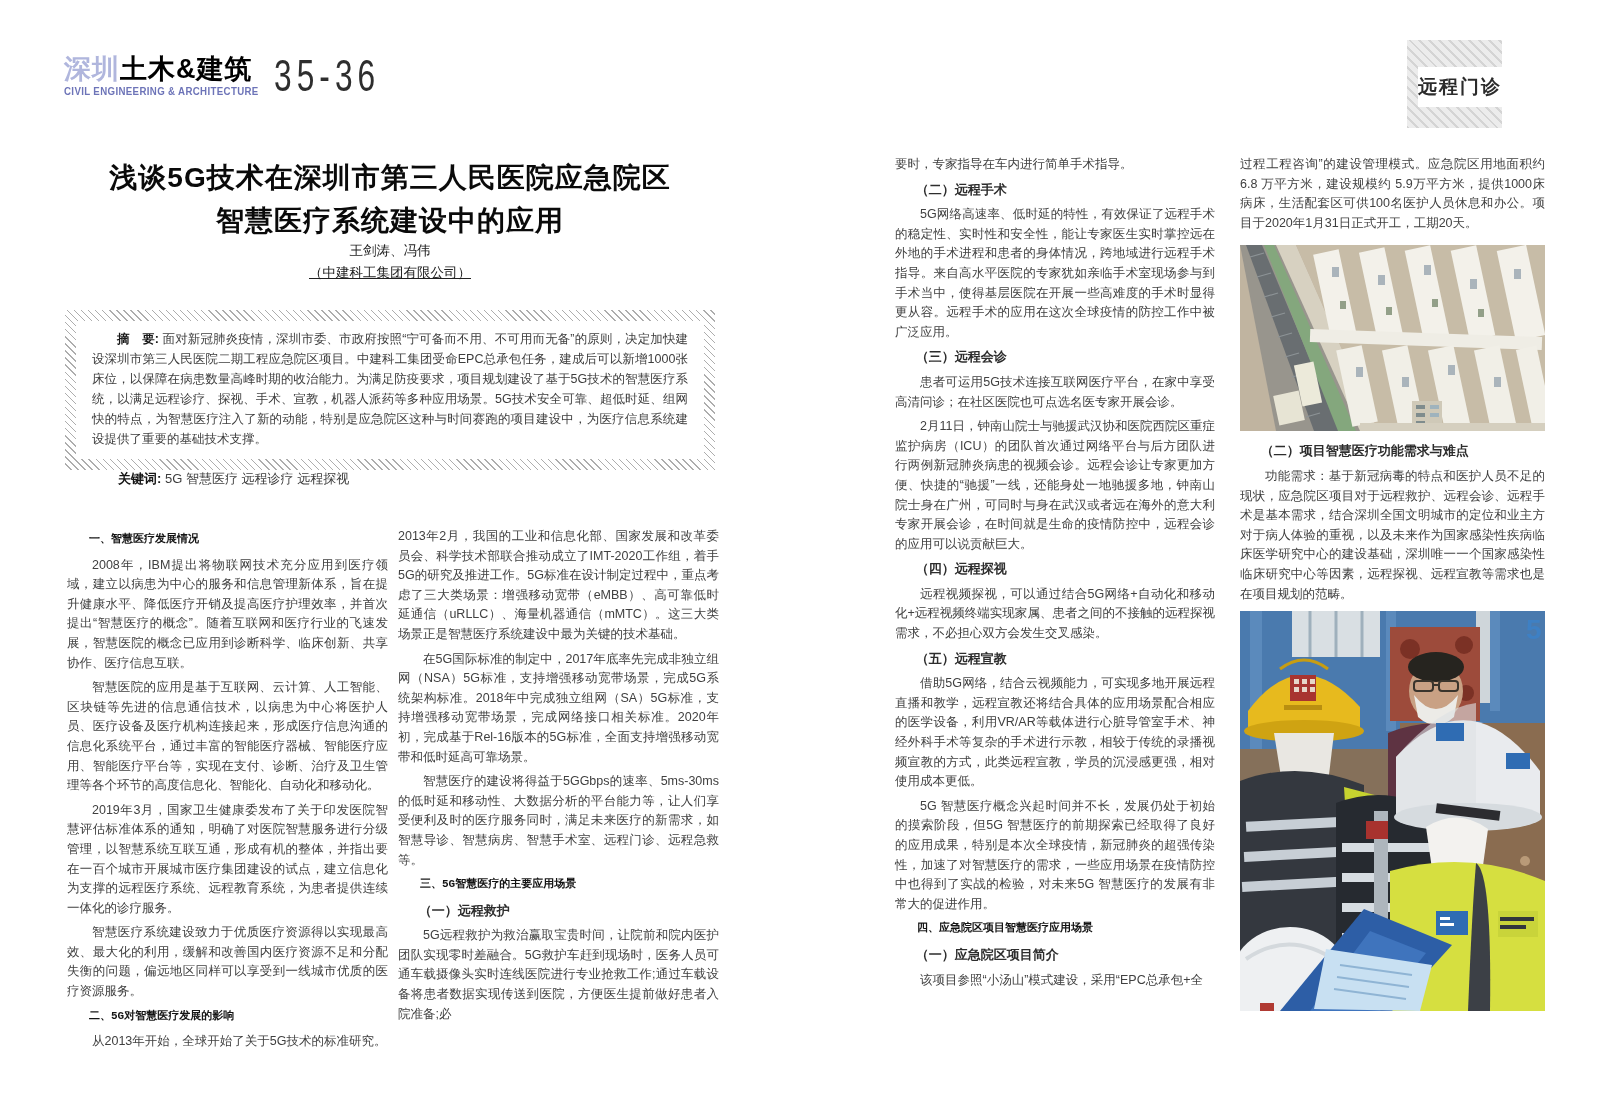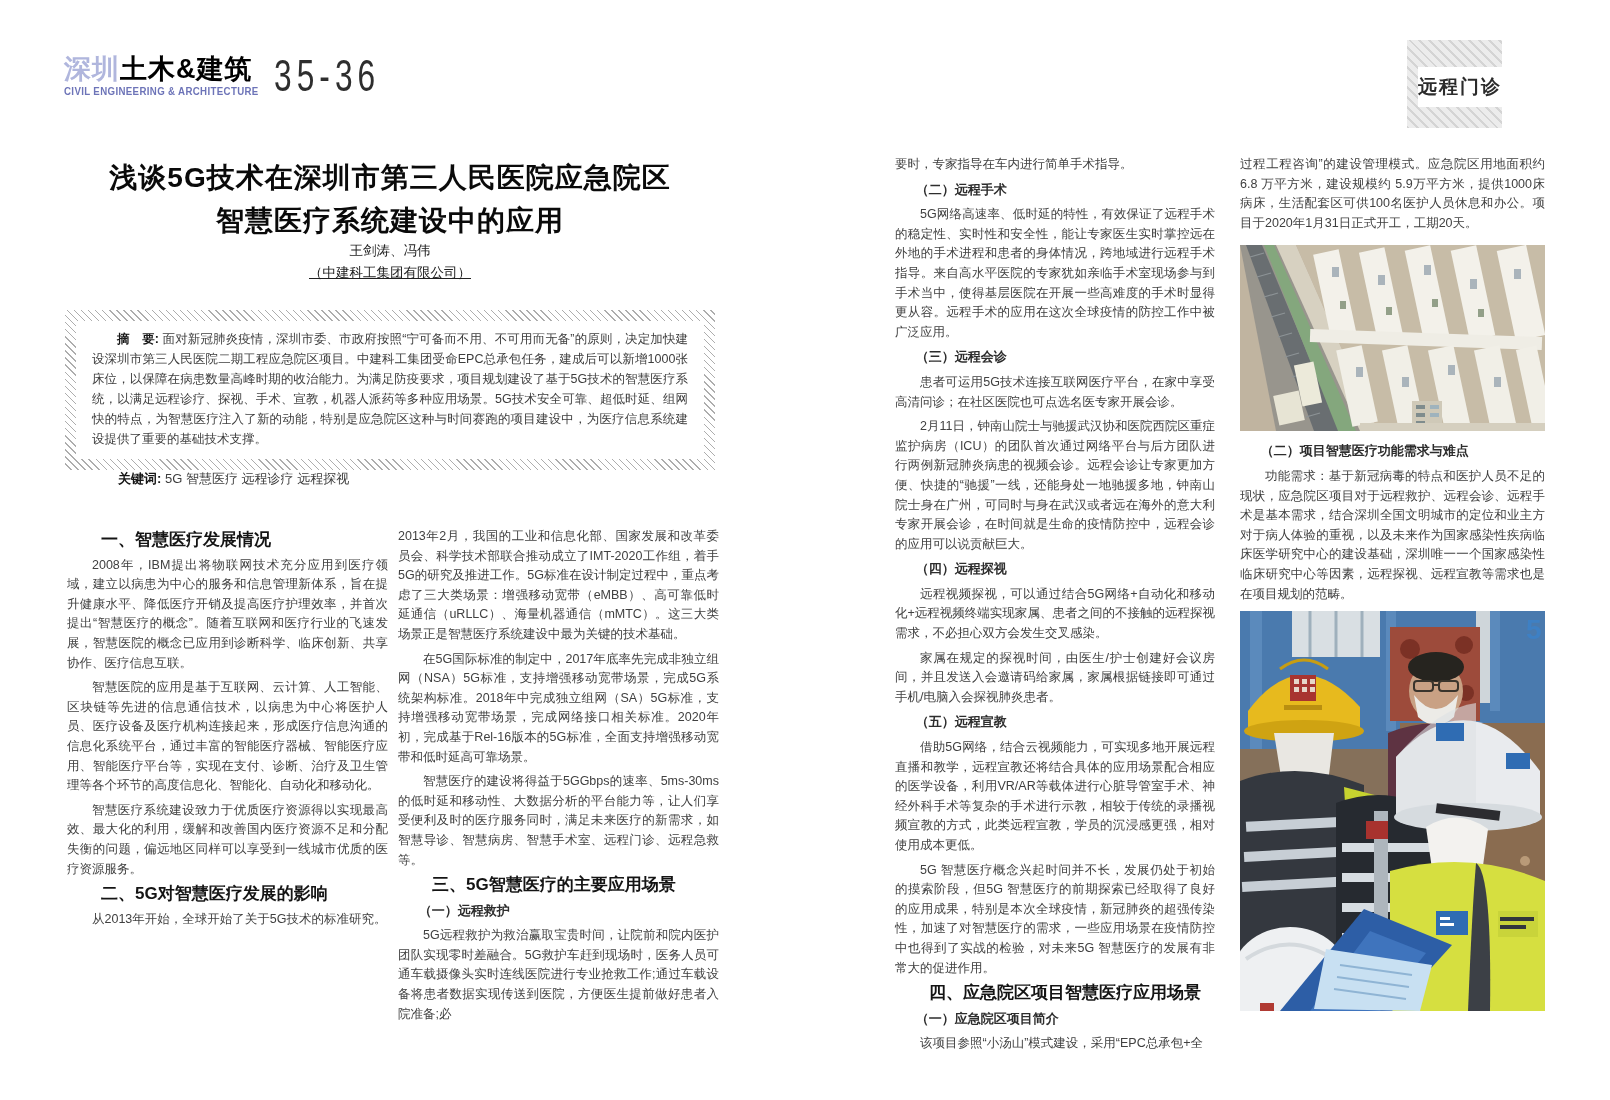--- a/index.html
+++ b/index.html
@@ -66,7 +66,7 @@
   .blk { font-size:12.5px; line-height:19.6px; text-align:justify; text-justify:inter-character; color:#404040; }
   .blk.p  { text-indent:2em; margin-bottom:5px; }
   .blk.pc { text-indent:0;   margin-bottom:5px; }
-  .blk.h1 { font-weight:bold; color:#141414; font-size:17px; text-indent:2em; margin:3px 0 6px 0; }
+  .blk.h1 { font-weight:bold; color:#141414; font-size:11px; text-indent:2em; margin:3px 0 6px 0;font-family:Liberation Mono, monospace; }
   .blk.h2 { font-weight:bold; color:#2d2d2d; font-size:13px;  text-indent:1.6em; margin:2px 0 6px 0; }
 
   .photo-frame { display:block; margin:12px 0 10px 0; line-height:0; }

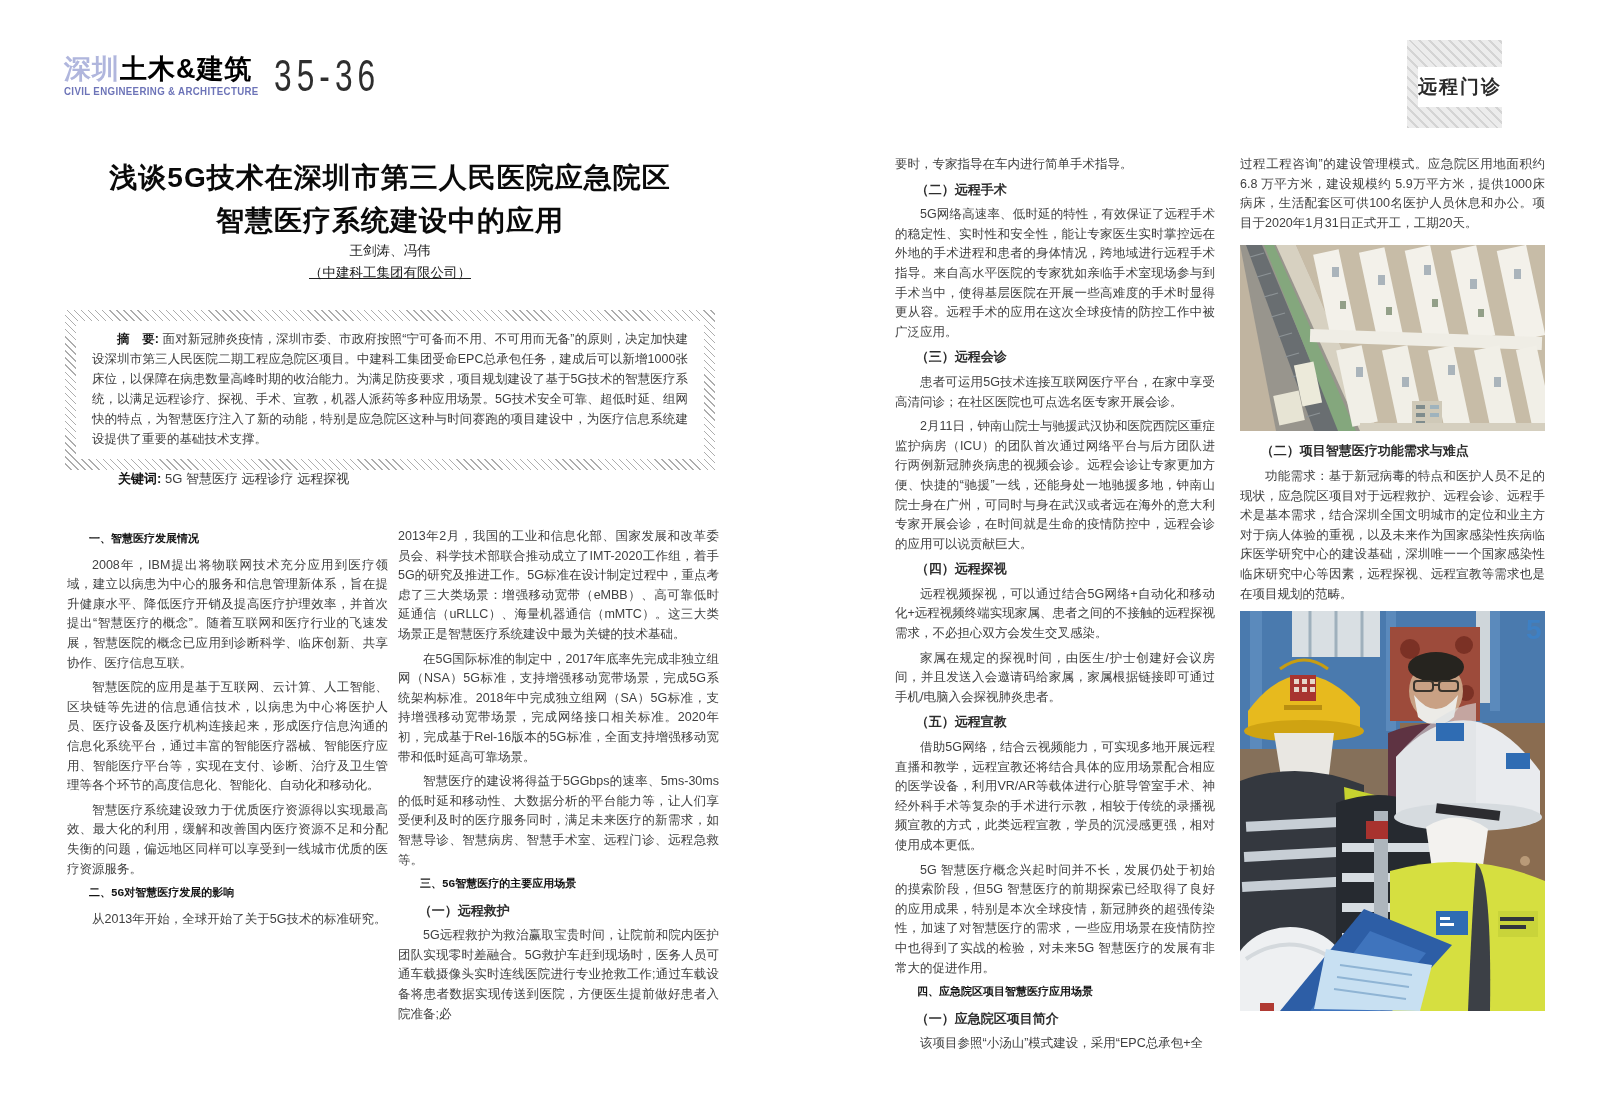--- a/index.html
+++ b/index.html
@@ -127,7 +127,6 @@
     <div class="blk p">2月11日，钟南山院士与驰援武汉协和医院西院区重症监护病房（ICU）的团队首次通过网络平台与后方团队进行两例新冠肺炎病患的视频会诊。远程会诊让专家更加方便、快捷的“驰援”一线，还能身处一地驰援多地，钟南山院士身在广州，可同时与身在武汉或者远在海外的意大利专家开展会诊，在时间就是生命的疫情防控中，远程会诊的应用可以说贡献巨大。</div>
     <div class="blk h2">（四）远程探视</div>
     <div class="blk p">远程视频探视，可以通过结合5G网络+自动化和移动化+远程视频终端实现家属、患者之间的不接触的远程探视需求，不必担心双方会发生交叉感染。</div>
-    <div class="blk p">家属在规定的探视时间，由医生/护士创建好会议房间，并且发送入会邀请码给家属，家属根据链接即可通过手机/电脑入会探视肺炎患者。</div>
     <div class="blk h2">（五）远程宣教</div>
     <div class="blk p">借助5G网络，结合云视频能力，可实现多地开展远程直播和教学，远程宣教还将结合具体的应用场景配合相应的医学设备，利用VR/AR等载体进行心脏导管室手术、神经外科手术等复杂的手术进行示教，相较于传统的录播视频宣教的方式，此类远程宣教，学员的沉浸感更强，相对使用成本更低。</div>
     <div class="blk p">5G 智慧医疗概念兴起时间并不长，发展仍处于初始的摸索阶段，但5G 智慧医疗的前期探索已经取得了良好的应用成果，特别是本次全球疫情，新冠肺炎的超强传染性，加速了对智慧医疗的需求，一些应用场景在疫情防控中也得到了实战的检验，对未来5G 智慧医疗的发展有非常大的促进作用。</div>

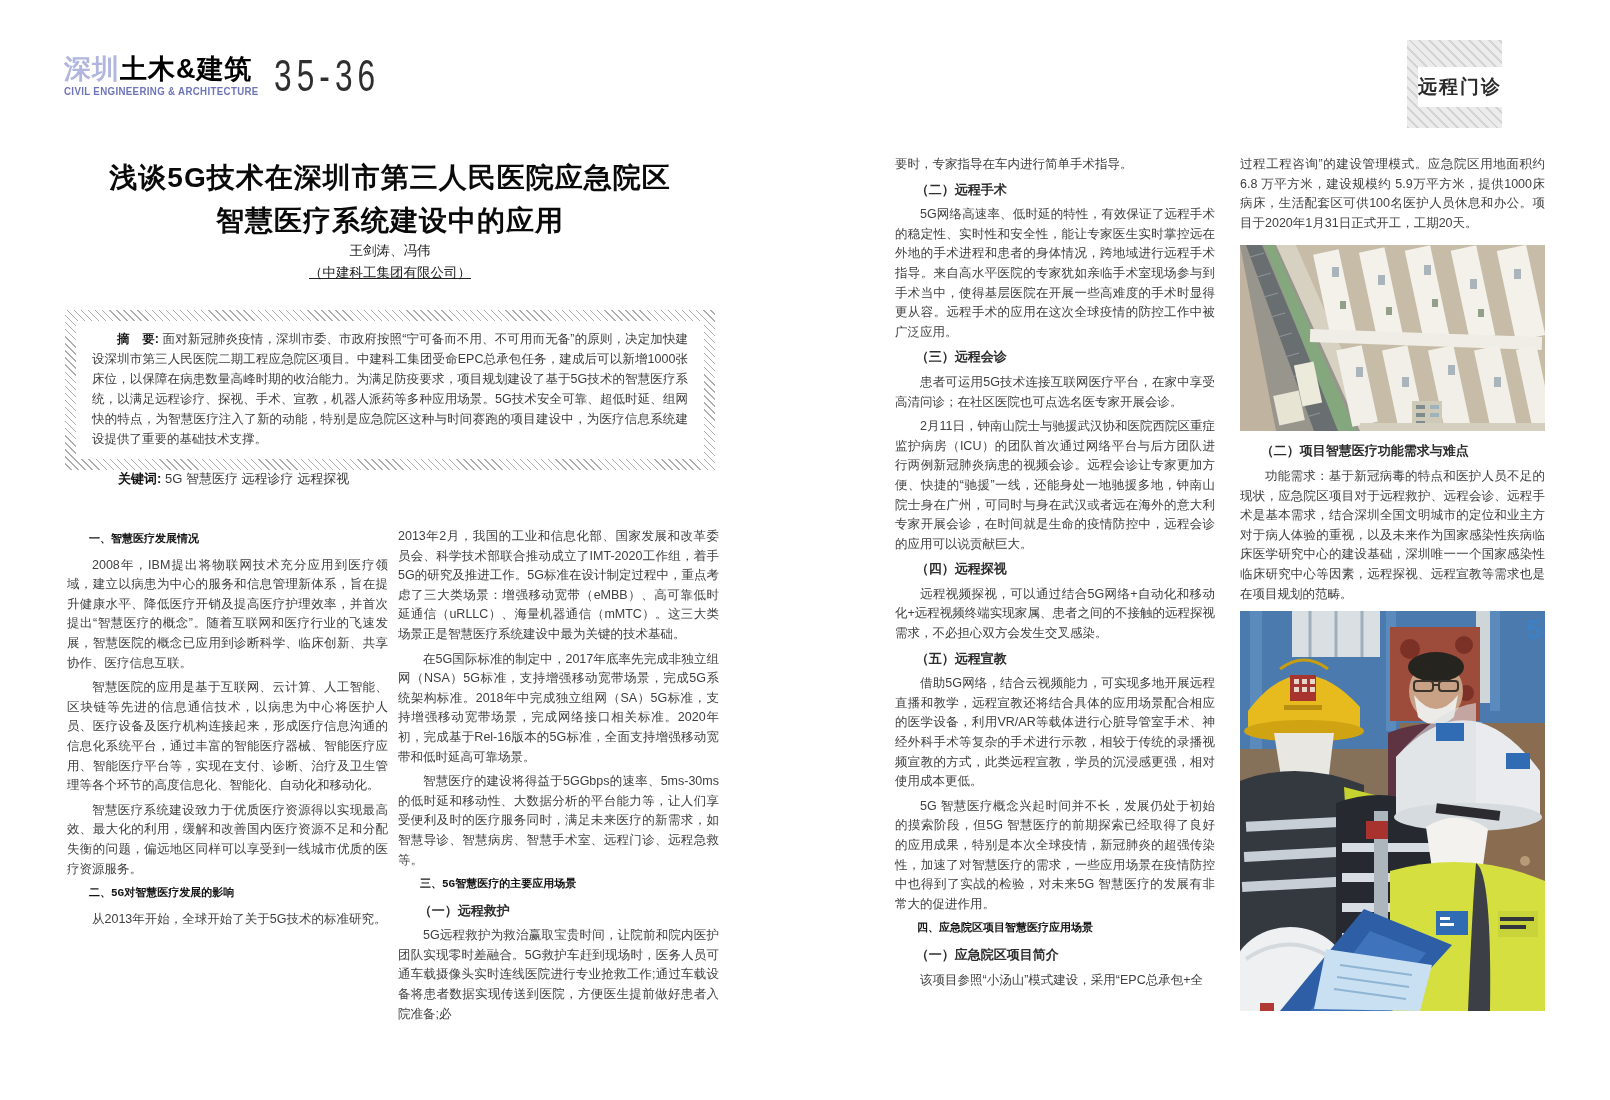--- a/index.html
+++ b/index.html
@@ -106,6 +106,7 @@
     <div class="blk h1">一、智慧医疗发展情况</div>
     <div class="blk p">2008年，IBM提出将物联网技术充分应用到医疗领域，建立以病患为中心的服务和信息管理新体系，旨在提升健康水平、降低医疗开销及提高医疗护理效率，并首次提出“智慧医疗的概念”。随着互联网和医疗行业的飞速发展，智慧医院的概念已应用到诊断科学、临床创新、共享协作、医疗信息互联。</div>
     <div class="blk p">智慧医院的应用是基于互联网、云计算、人工智能、区块链等先进的信息通信技术，以病患为中心将医护人员、医疗设备及医疗机构连接起来，形成医疗信息沟通的信息化系统平台，通过丰富的智能医疗器械、智能医疗应用、智能医疗平台等，实现在支付、诊断、治疗及卫生管理等各个环节的高度信息化、智能化、自动化和移动化。</div>
+    <div class="blk p">2019年3月，国家卫生健康委发布了关于印发医院智慧评估标准体系的通知，明确了对医院智慧服务进行分级管理，以智慧系统互联互通，形成有机的整体，并指出要在一百个城市开展城市医疗集团建设的试点，建立信息化为支撑的远程医疗系统、远程教育系统，为患者提供连续一体化的诊疗服务。</div>
     <div class="blk p">智慧医疗系统建设致力于优质医疗资源得以实现最高效、最大化的利用，缓解和改善国内医疗资源不足和分配失衡的问题，偏远地区同样可以享受到一线城市优质的医疗资源服务。</div>
     <div class="blk h1">二、5G对智慧医疗发展的影响</div>
     <div class="blk p">从2013年开始，全球开始了关于5G技术的标准研究。</div>

